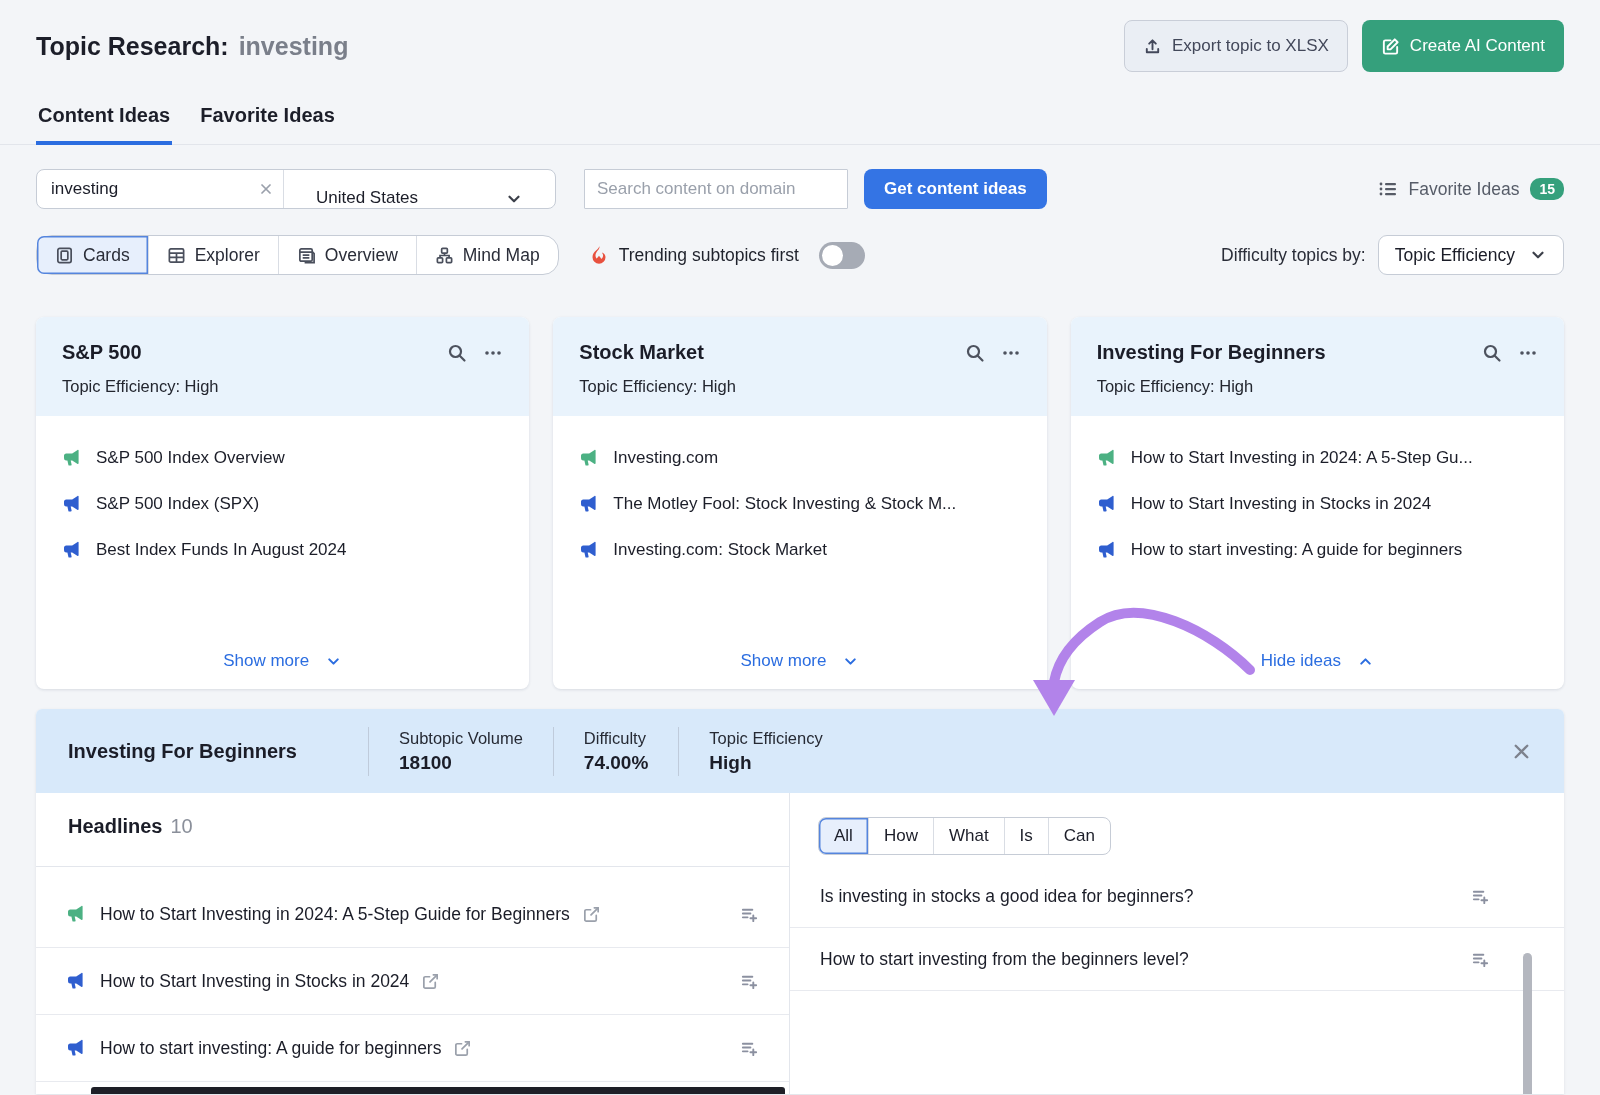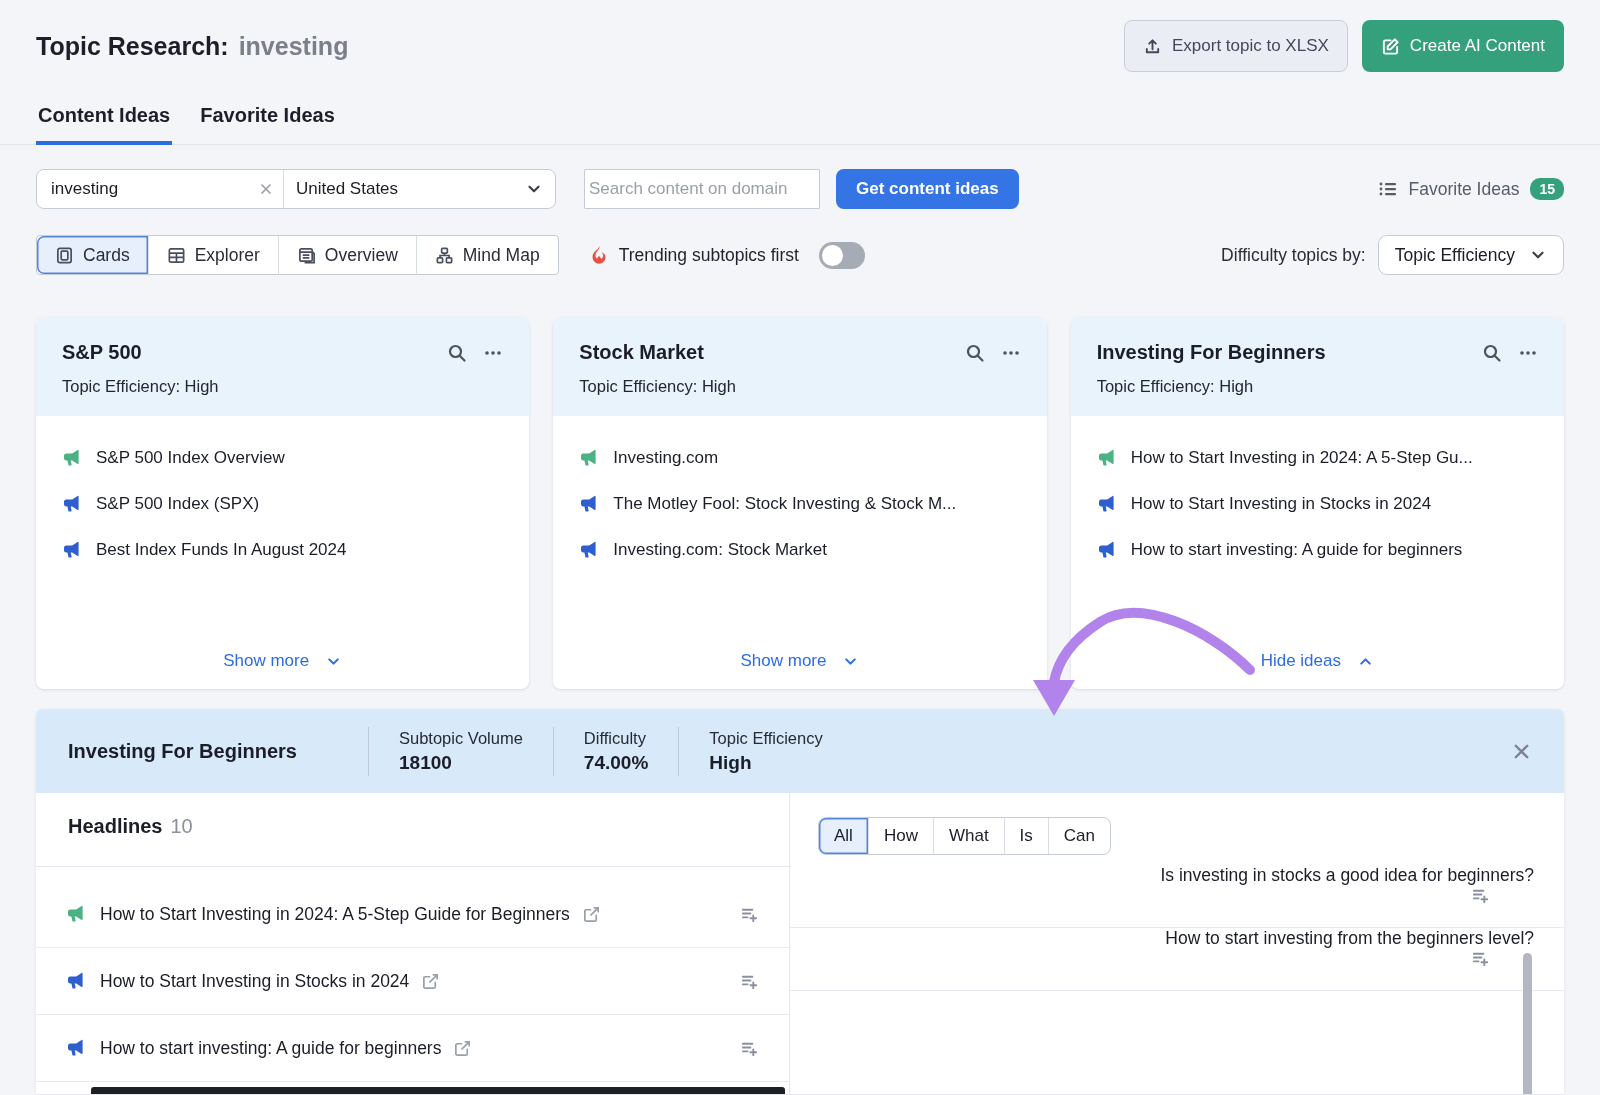--- a/index.html
+++ b/index.html
@@ -25,7 +25,7 @@
   .query-group { display:flex; align-items:center; height:40px; background:#fff; border:1px solid #c6ccd6; border-radius:8px; }
   .query-input { border:none; outline:none; width:212px; padding:0 6px 0 14px; font-size:17px; color:#1c1e29; font-family:inherit; }
   .clear-x { width:34px; display:flex; justify-content:center; cursor:pointer; }
-  .country { display:flex; align-items:center; justify-content:space-between; width:272px; height:100%; padding:0 12px; border-left:1px solid #d9dde4; font-size:17px; cursor:pointer; }
+  .country { display:flex; align-items:flex-end; justify-content:space-between; width:272px; height:100%; padding:0 32px; border-left:1px solid #d9dde4; font-size:17px; cursor:pointer; }
   .domain-input { margin-left:28px; width:236px; height:40px; border:1px solid #c6ccd6; border-radius:1px; padding:0 4px; font-size:17px; font-family:inherit; color:#1c1e29; background:#fff; outline:none; }
   .domain-input::placeholder { color:#9aa0ab; }
   .btn-ideas { margin-left:16px; height:40px; padding:0 20px; background:#3474e4; color:#fff; border:none; border-radius:8px; font-size:17px; font-weight:600; font-family:inherit; cursor:pointer; }

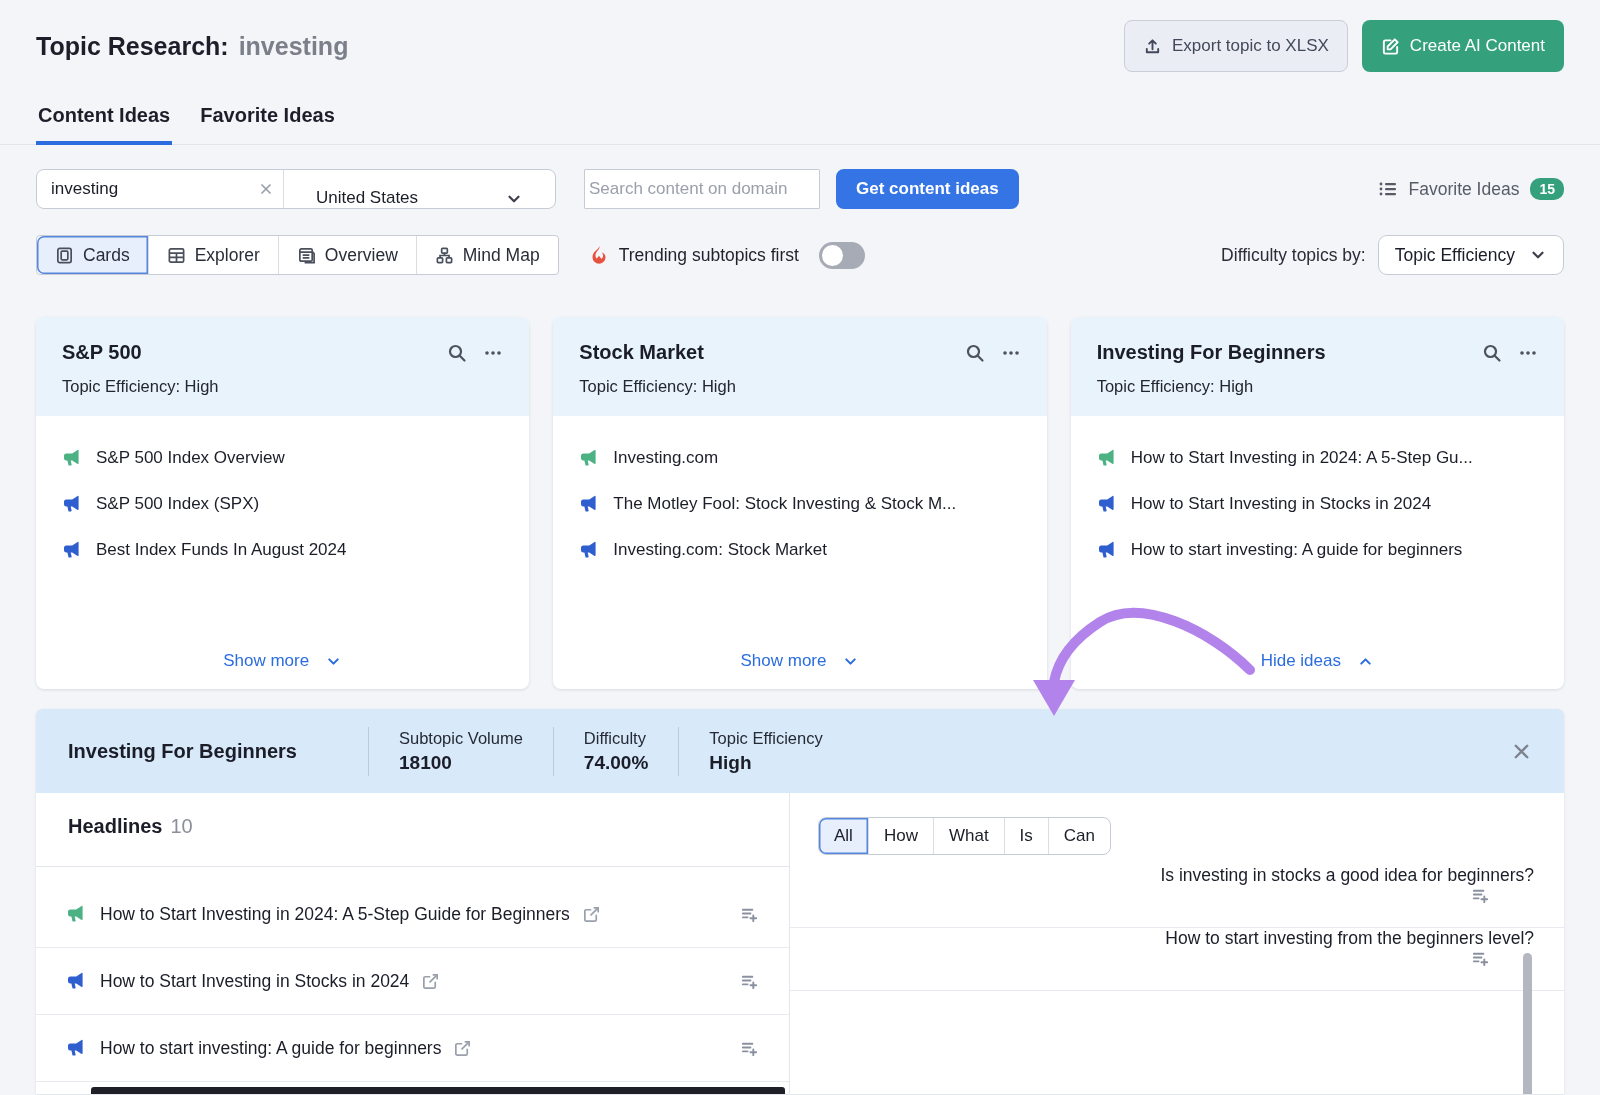--- a/index.html
+++ b/index.html
@@ -26,7 +26,7 @@
   .query-input { border:none; outline:none; width:212px; padding:0 6px 0 14px; font-size:17px; color:#1c1e29; font-family:inherit; }
   .clear-x { width:34px; display:flex; justify-content:center; cursor:pointer; }
   .country { display:flex; align-items:flex-end; justify-content:space-between; width:272px; height:100%; padding:0 32px; border-left:1px solid #d9dde4; font-size:17px; cursor:pointer; }
-  .domain-input { margin-left:28px; width:236px; height:40px; border:1px solid #c6ccd6; border-radius:1px; padding:0 4px; font-size:17px; font-family:inherit; color:#1c1e29; background:#fff; outline:none; }
+  .domain-input { margin-left:28px; width:264px; height:40px; border:1px solid #c6ccd6; border-radius:1px; padding:0 12px; font-size:17px; font-family:inherit; color:#1c1e29; background:#fff; outline:none; }
   .domain-input::placeholder { color:#9aa0ab; }
   .btn-ideas { margin-left:16px; height:40px; padding:0 20px; background:#3474e4; color:#fff; border:none; border-radius:8px; font-size:17px; font-weight:600; font-family:inherit; cursor:pointer; }
   .favorites { margin-left:auto; display:flex; align-items:center; gap:11px; cursor:pointer; }

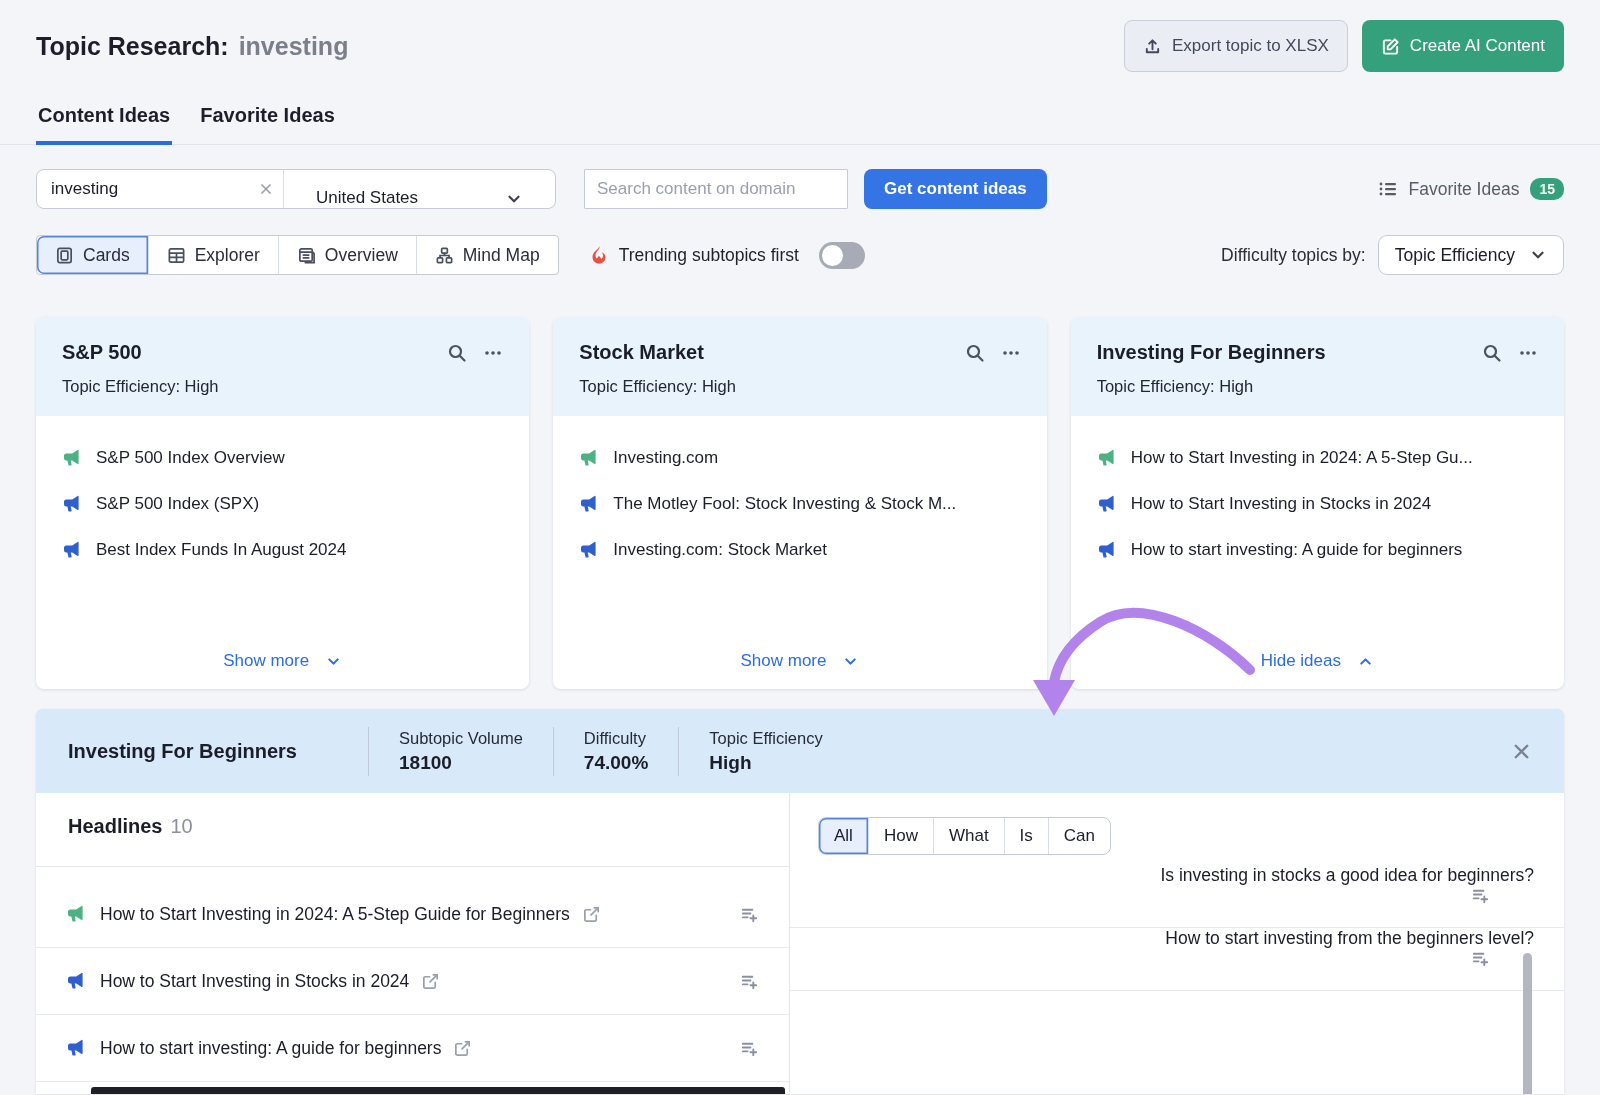--- a/index.html
+++ b/index.html
@@ -35,7 +35,7 @@
 
   
   .view-row { display:flex; align-items:center; padding:0 36px; margin-top:26px; }
-  .segmented { display:flex; background:#fff; border:1px solid #c6ccd6; border-radius:4px; height:40px; }
+  .segmented { display:flex; background:#fff; border:1px solid #c6ccd6; border-radius:16px; height:40px; }
   .seg { display:flex; align-items:center; gap:9px; padding:0 18px; font-size:17.5px; color:#2a2d38; cursor:pointer; border-left:1px solid #d9dde4; }
   .seg:first-child { border-left:none; border-radius:7px 0 0 7px; }
   .seg:last-child { border-radius:0 7px 7px 0; }

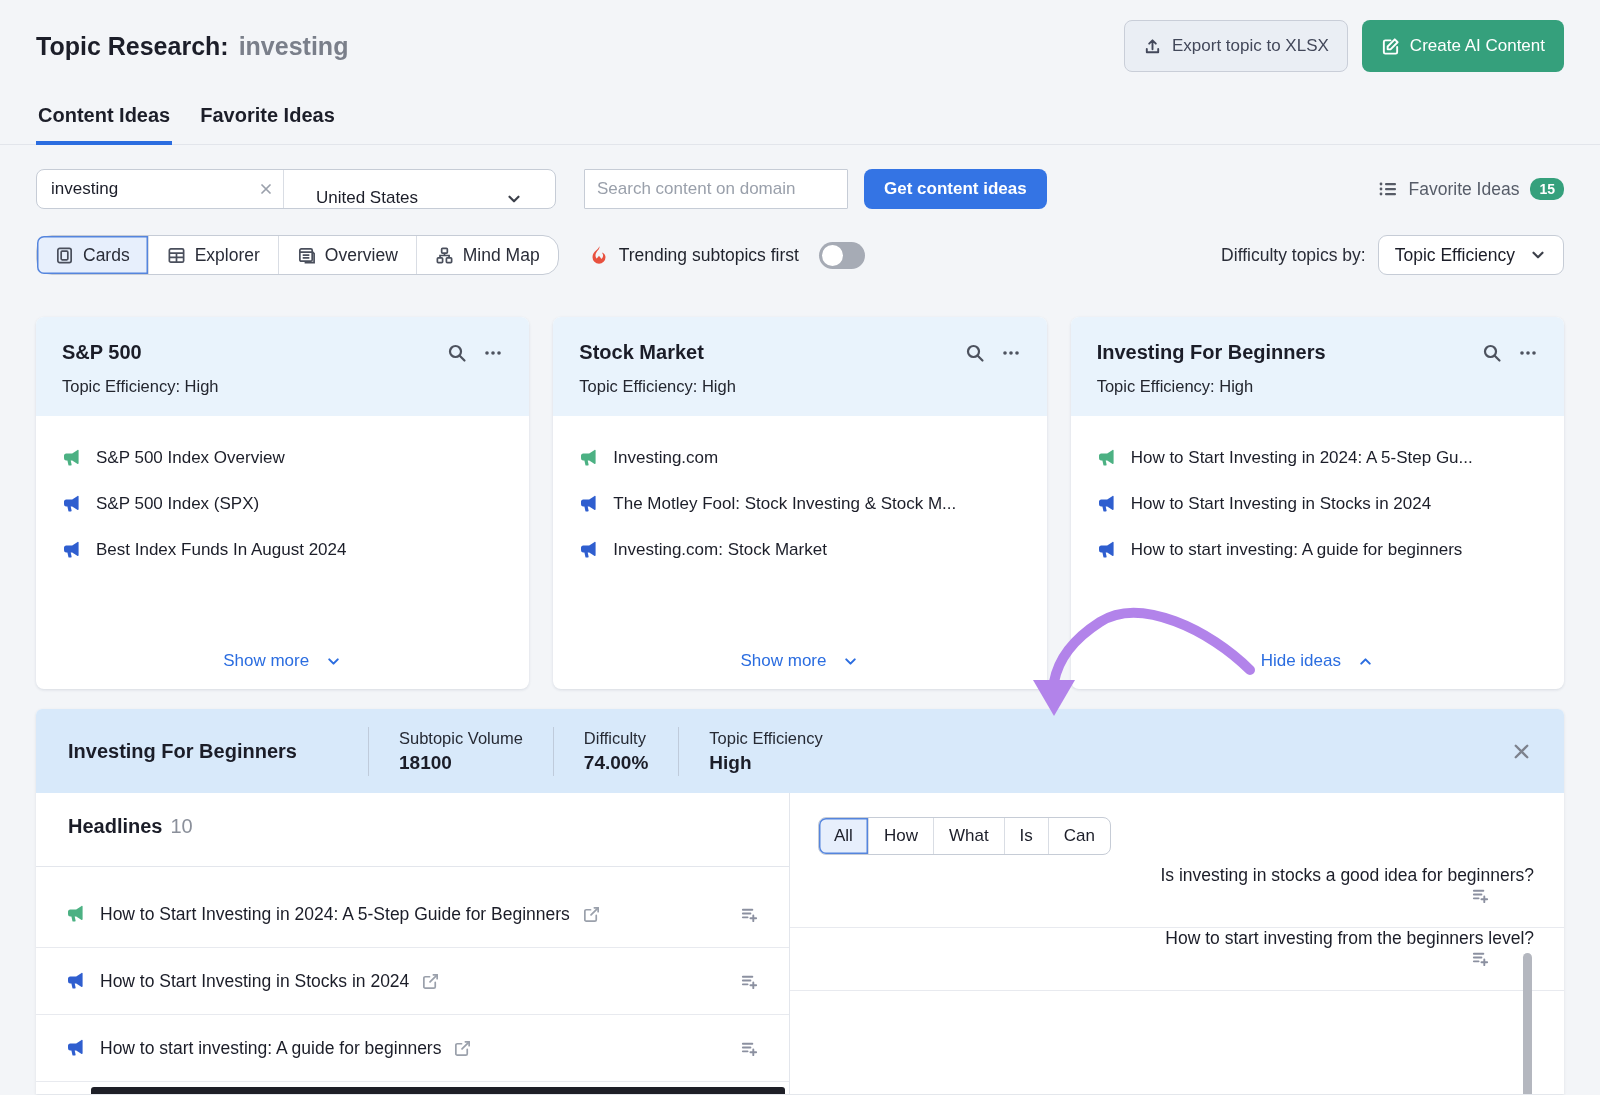--- a/index.html
+++ b/index.html
@@ -81,7 +81,7 @@
   .pill { display:flex; align-items:center; padding:0 15px; font-size:17px; color:#1c1e29; border-left:1px solid #d9dde4; cursor:pointer; }
   .pill:first-child { border-left:none; border-radius:7px 0 0 7px; }
   .pill.active { background:#e7effc; box-shadow:inset 0 0 0 1.5px #5585dd; }
-  .qrow { display:flex; align-items:flex-end; height:63px; padding:0 30px; border-bottom:1px solid #e8eaef; font-size:17.5px;flex-direction:column; }
+  .qrow { display:flex; align-items:center; height:63px; padding:0 30px; border-bottom:1px solid #e8eaef; font-size:17.5px; }
   .qrow .add { margin-left:auto; margin-right:44px; cursor:pointer; display:flex; }
   .qscrollbar { position:absolute; right:32px; top:160px; bottom:0; width:9px; background:#b4b7bf; border-radius:5px 5px 0 0; }
   .cutoff-strip { position:absolute; left:55px; right:4px; bottom:0; height:7px; background:#1e1f27; border-radius:3px 3px 0 0; }

